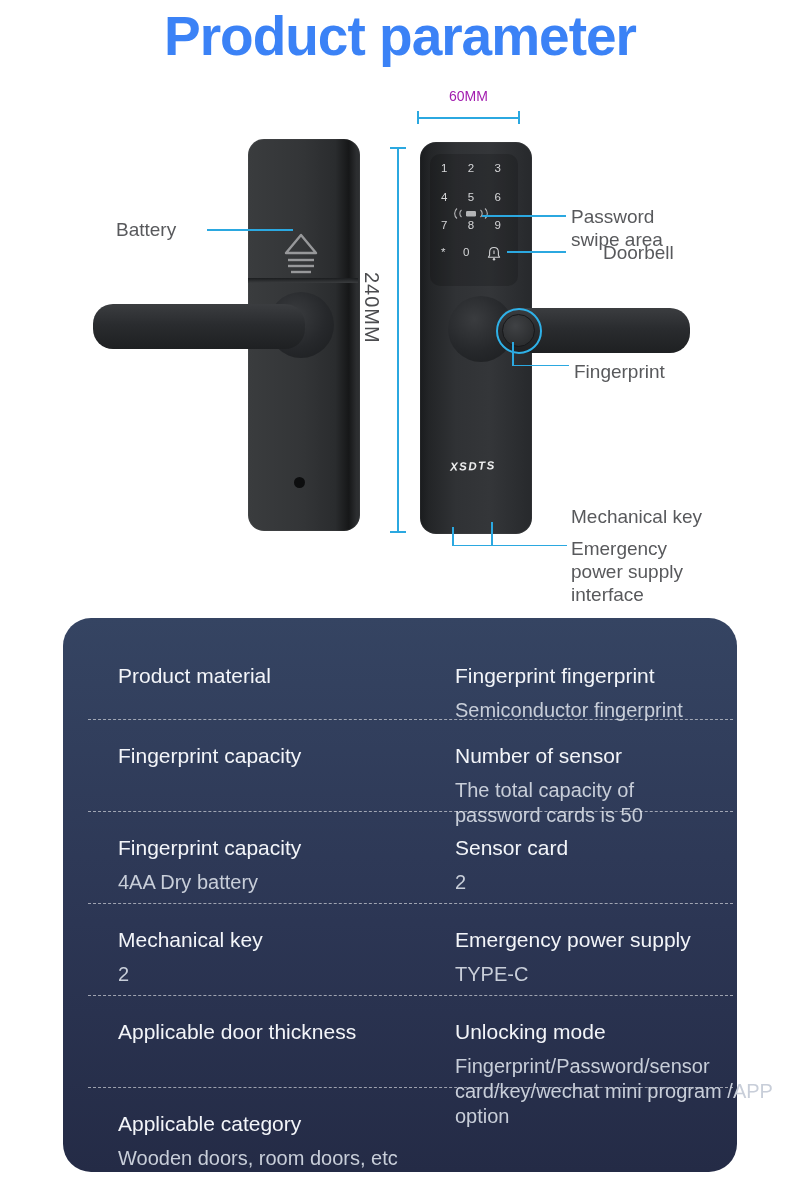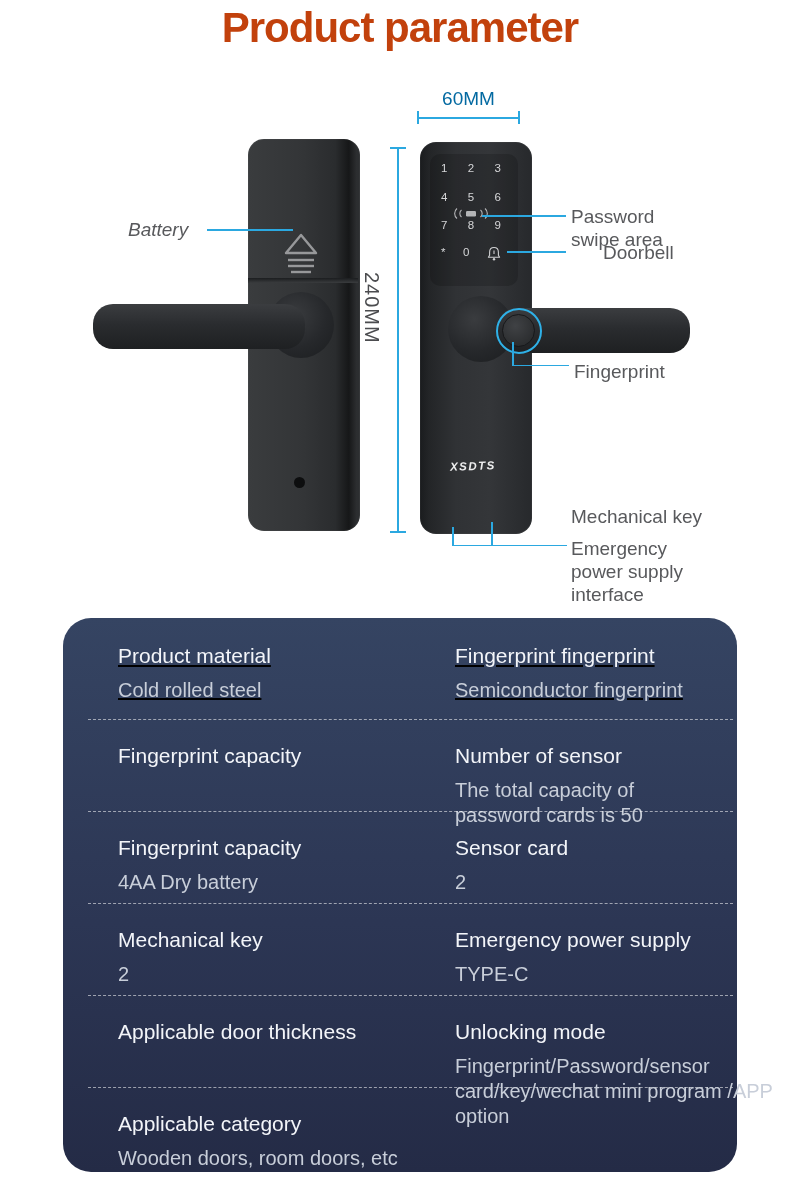--- a/index.html
+++ b/index.html
@@ -8,8 +8,8 @@
   .abs{position:absolute;}
 
   
-  .title{left:0;right:0;top:4px;text-align:center;font-size:42px;font-weight:bold;
-         color:#c2410c;letter-spacing:-1px;}
+  .title{left:0;right:0;top:4px;text-align:center;font-size:55px;font-weight:bold;
+         color:#3b82f6;letter-spacing:-1px;}
 
   
   .dim-text{color:#0369a1;font-size:19px;}

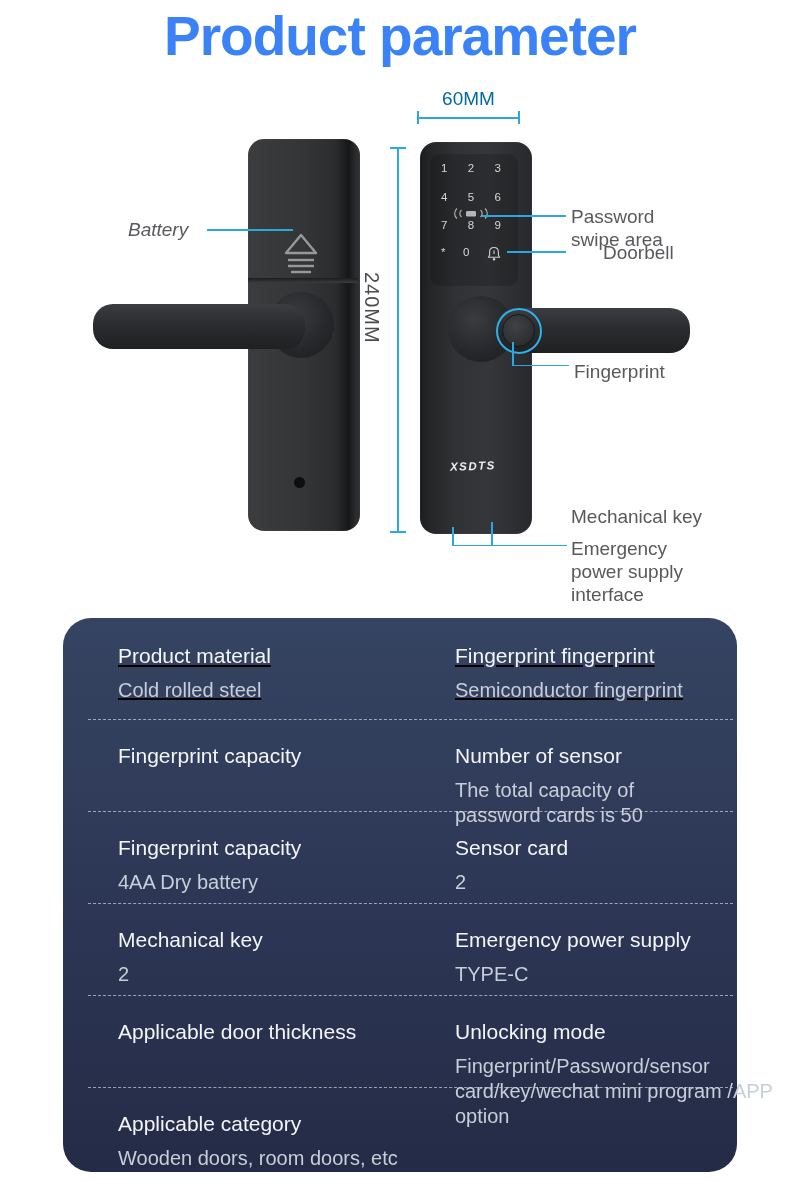--- a/index.html
+++ b/index.html
@@ -12,7 +12,7 @@
          color:#3b82f6;letter-spacing:-1px;}
 
   
-  .dim-text{color:#0369a1;font-size:19px;}
+  .dim-text{color:#a21caf;font-size:14px;}
   .dim60-text{left:417px;top:88px;width:103px;text-align:center;}
   .cyan{background:#2ba8e0;}
   .h-line{height:2px;}

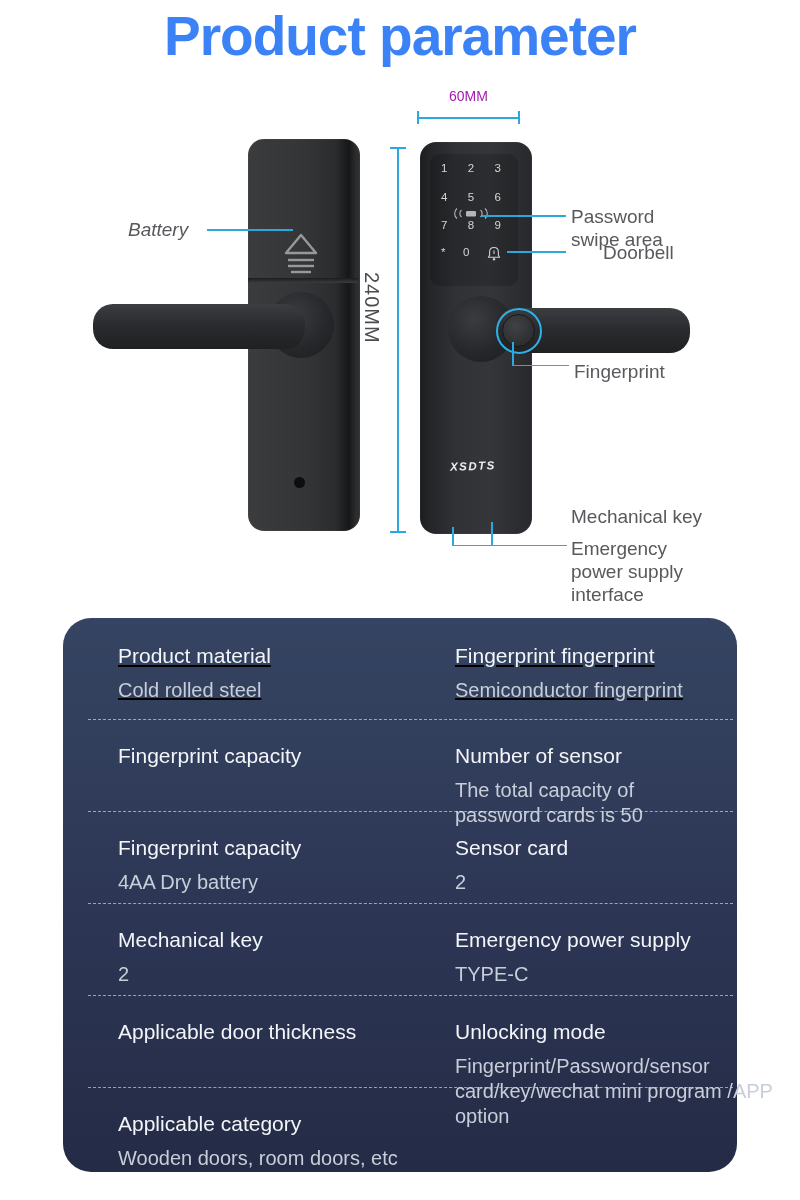--- a/index.html
+++ b/index.html
@@ -141,7 +141,7 @@
       <div class="abs fp-btn"></div>
     </div>
 
-    <div class="abs callout" style="left:128px;top:218px;font-style:italic;">Battery</div>
+    <div class="abs callout" style="left:116px;top:218px;">Battery</div>
     <div class="abs cline h-line" style="left:207px;top:229px;width:86px;height:1.6px;"></div>
 
     <div class="abs callout" style="left:571px;top:181px;width:104px;margin-top:24px;">Password swipe area</div>

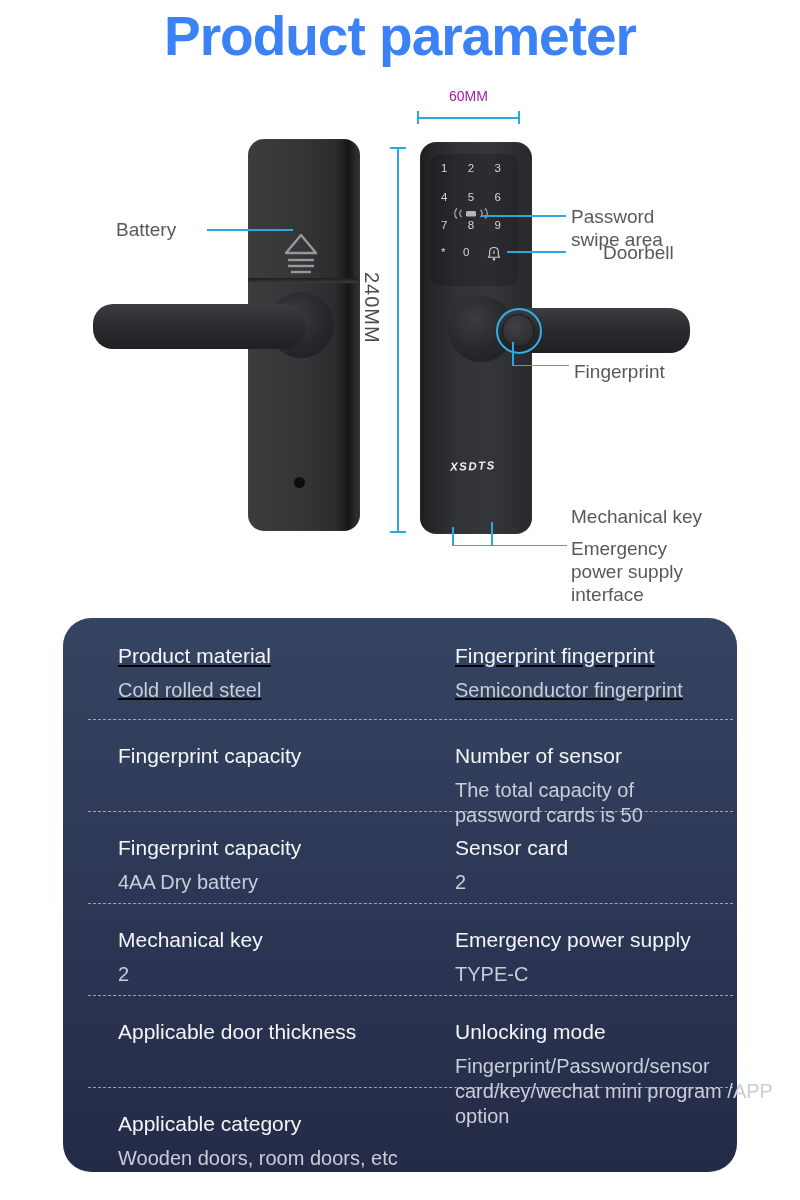--- a/index.html
+++ b/index.html
@@ -54,7 +54,7 @@
     background:linear-gradient(180deg,#354462 0%,#2c3654 55%,#242b46 100%);}
   .spec-row{position:relative;display:grid;grid-template-columns:337px 1fr;
     padding:24px 0 0 55px;box-sizing:border-box;height:92px;}
-  .spec-row.first{height:102px;padding-top:26px;text-decoration:underline;}
+  .spec-row.first{height:102px;padding-top:46px;}
   .spec-row:not(:last-child)::after{content:'';position:absolute;left:25px;right:4px;bottom:0;
     border-bottom:1.5px dashed rgba(255,255,255,0.55);}
   .cell-label{font-size:21px;color:#f3f5f9;margin-bottom:10px;}

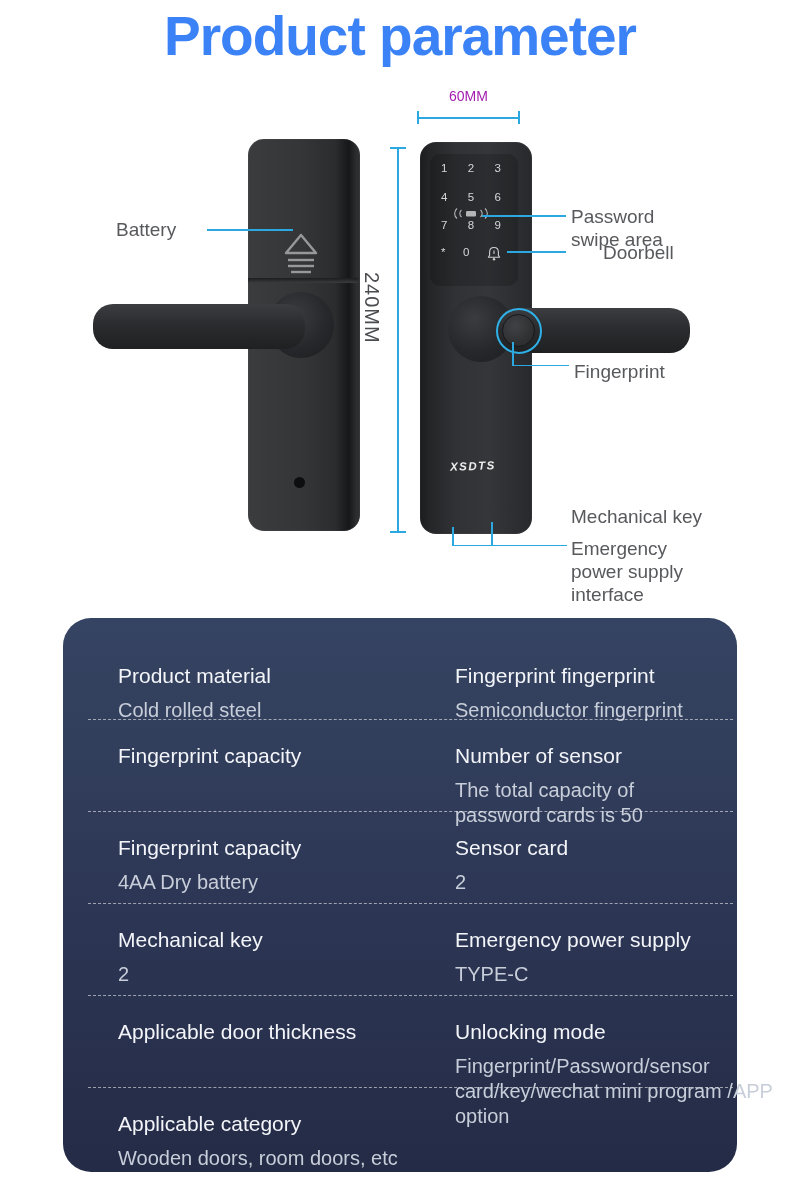--- a/index.html
+++ b/index.html
@@ -167,7 +167,6 @@
     <div class="spec-row first">
       <div>
         <div class="cell-label">Product material</div>
-        <div class="cell-value">Cold rolled steel</div>
       </div>
       <div>
         <div class="cell-label">Fingerprint fingerprint</div>

